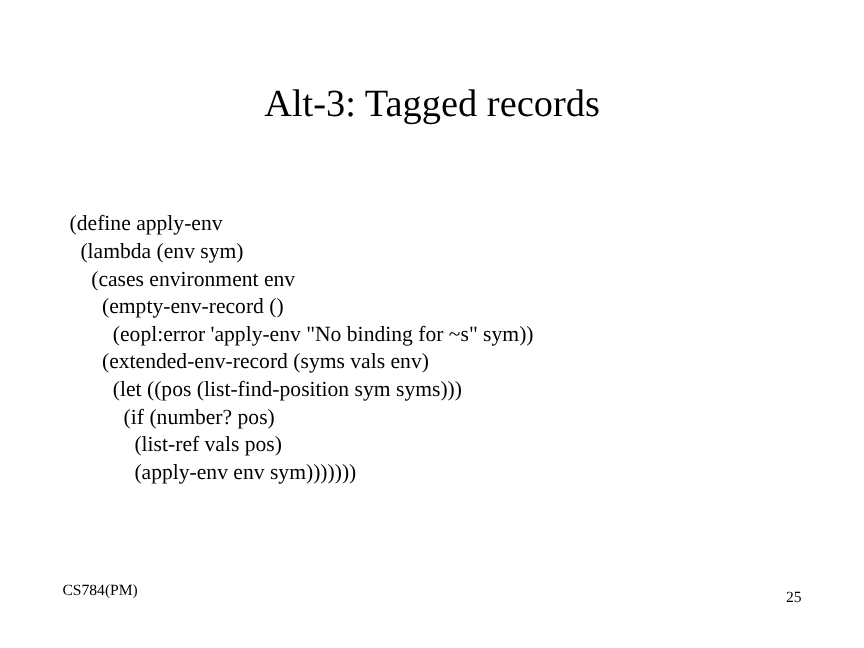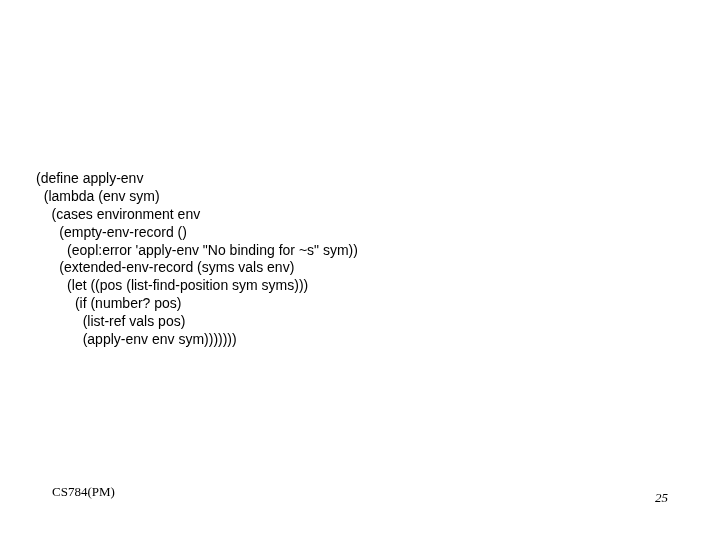--- a/index.html
+++ b/index.html
@@ -14,6 +14,7 @@
 <body>
 
 <div class="slide">
+  <div class="title">Alt-3: Tagged records</div>
 
   <div class="code">
 <span>(define apply-env</span>

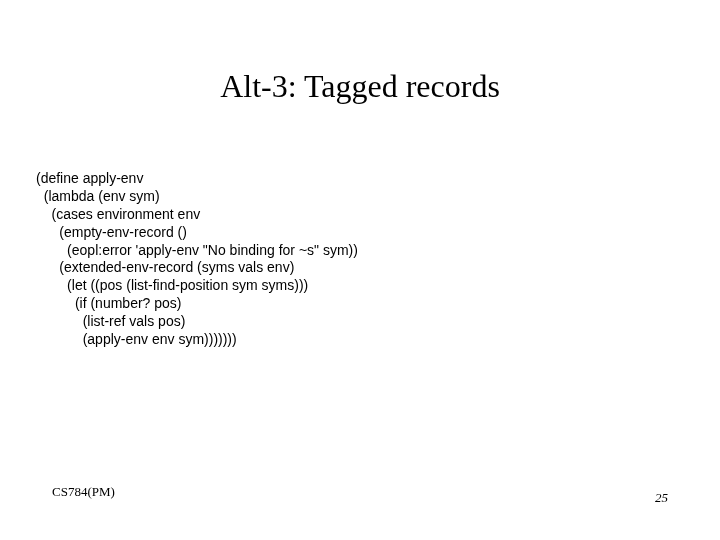--- a/index.html
+++ b/index.html
@@ -6,7 +6,7 @@
   html, body { width: 720px; height: 540px; background: #fff; font-family: "Times New Roman", Times, serif; color: #000; }
   .slide { position: relative; width: 720px; height: 540px; }
   .title { position: absolute; top: 68px; left: 0; right: 0; text-align: center; font-size: 32px; font-weight: 400; }
-  .code { position: absolute; top: 152px; left: 36px; font-family: Liberation Sans, sans-serif; font-size: 14px; line-height: 1.28; white-space: pre; }
+  .code { position: absolute; top: 152px; left: 58px; font-family: Liberation Serif, serif; font-size: 18px; line-height: 1.28; white-space: pre; }
   .footer-left { position: absolute; left: 52px; bottom: 40px; font-size: 13px; }
   .footer-right { position: absolute; right: 52px; bottom: 34px; font-size: 13px; font-style: italic; }
 </style>

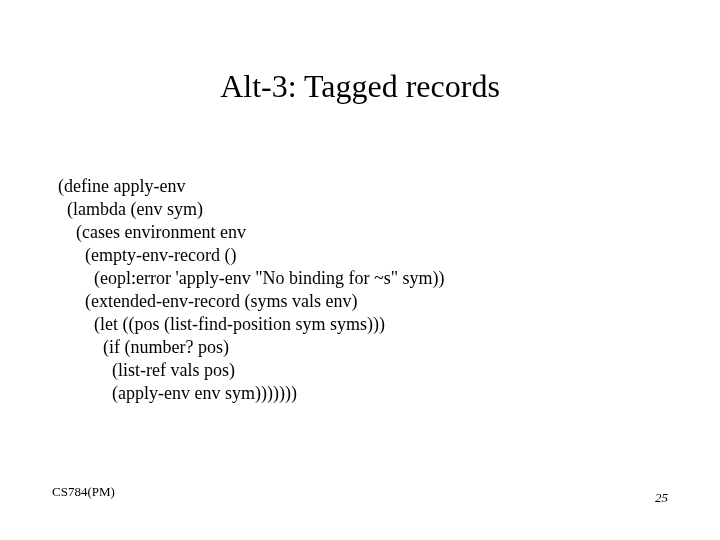--- a/index.html
+++ b/index.html
@@ -8,7 +8,7 @@
   .title { position: absolute; top: 68px; left: 0; right: 0; text-align: center; font-size: 32px; font-weight: 400; }
   .code { position: absolute; top: 152px; left: 58px; font-family: Liberation Serif, serif; font-size: 18px; line-height: 1.28; white-space: pre; }
   .footer-left { position: absolute; left: 52px; bottom: 40px; font-size: 13px; }
-  .footer-right { position: absolute; right: 52px; bottom: 34px; font-size: 13px; font-style: italic; }
+  .footer-right { position: absolute; right: 52px; bottom: 34px; font-size: 13px; }
 </style>
 </head>
 <body>

